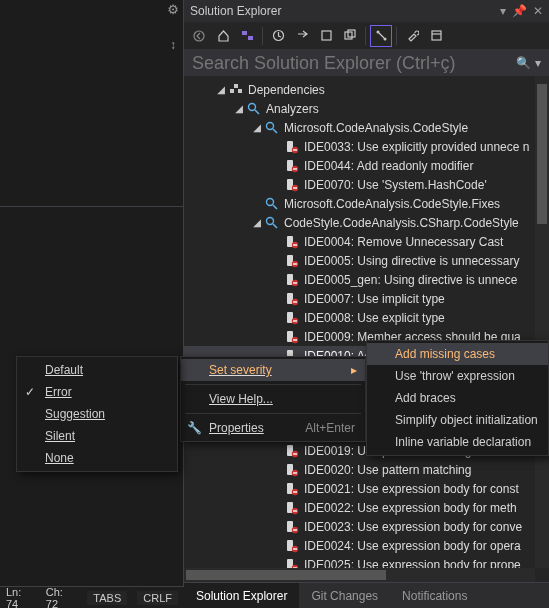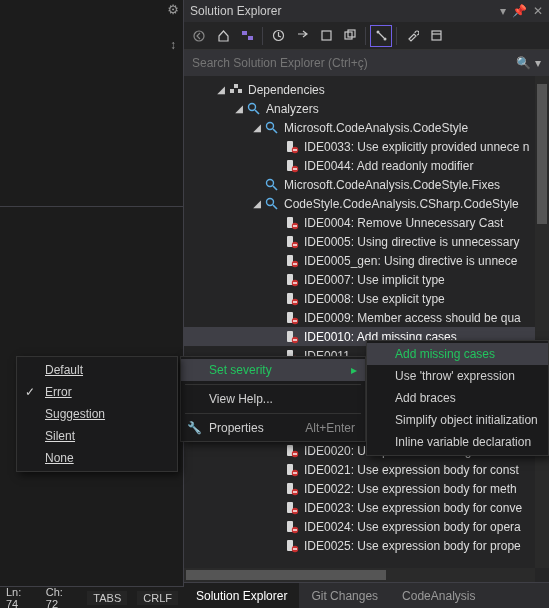--- a/index.html
+++ b/index.html
@@ -42,7 +42,7 @@
   }
   .search-row input {
     background: transparent; border: none; color:#b0b0b0; width: 280px;
-    font-size: 12px; outline: none;
+    font-size: 18px; outline: none;
   }
   .search-icon { color:#b0b0b0; }
   .tree {

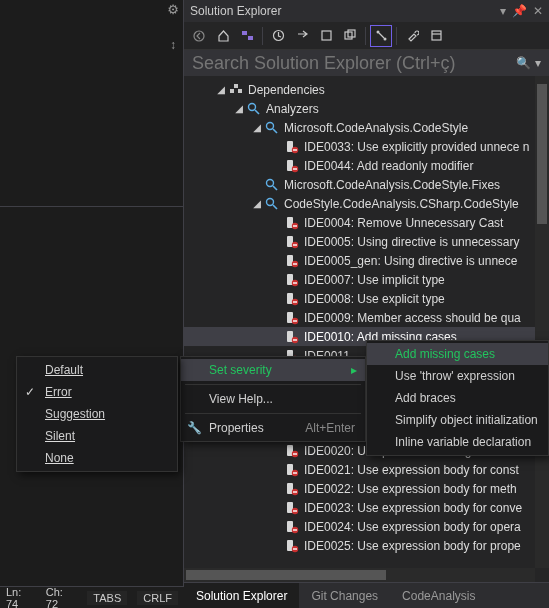--- a/index.html
+++ b/index.html
@@ -244,6 +244,17 @@
         <span>IDE0044: Add readonly modifier</span>
       </div>
     <div class="tree-row">
+        <span class="indent" style="width:100px"></span>
+        <span class="node-icon diag-icon">
+          <svg width="14" height="14">
+            <rect x="2" y="1" width="6" height="11" rx="1" fill="#d8d8d8"></rect>
+            <circle cx="10" cy="10" r="3.2" fill="#c93030"></circle>
+            <rect x="8" y="9.3" width="4" height="1.4" fill="#fff"></rect>
+          </svg>
+        </span>
+        <span>IDE0070: Use 'System.HashCode'</span>
+      </div>
+    <div class="tree-row">
       <span class="indent" style="width:80px"></span>
       <span class="node-icon">
           <svg width="14" height="14">

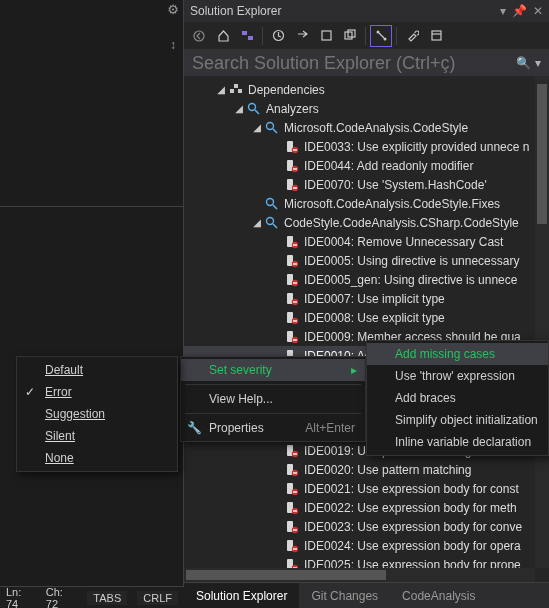--- a/index.html
+++ b/index.html
@@ -87,7 +87,7 @@
     color:#d0d0d0; font-size:12px; position:relative; white-space:nowrap;
   }
   .ctx-item .kb { position:absolute; right:10px; color:#888; }
-  .ctx-item.hover { background:#3f3f46; color:#22c55e; }
+  .ctx-item.hover { background:#3f3f46; color:#fdba74; }
   .ctx-item .arrow { position:absolute; right:8px; }
   .ctx-item .check { position:absolute; left:8px; }
   .ctx-item .ico { position:absolute; left:6px; color:#bbb; }

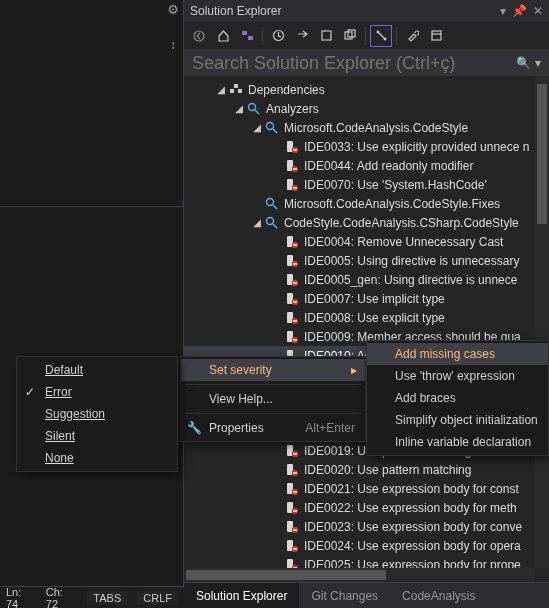--- a/index.html
+++ b/index.html
@@ -497,7 +497,7 @@
   <span class="box">CRLF</span>
 </div>
 
-<div class="ctx-menu" style="left:180px; top:356px; width:186px;">
+<div class="ctx-menu" style="left:180px; top:356px; width:186px;text-decoration:underline;">
   <div class="ctx-item hover">
     <span>Set severity</span>
     <span class="arrow">▸</span>

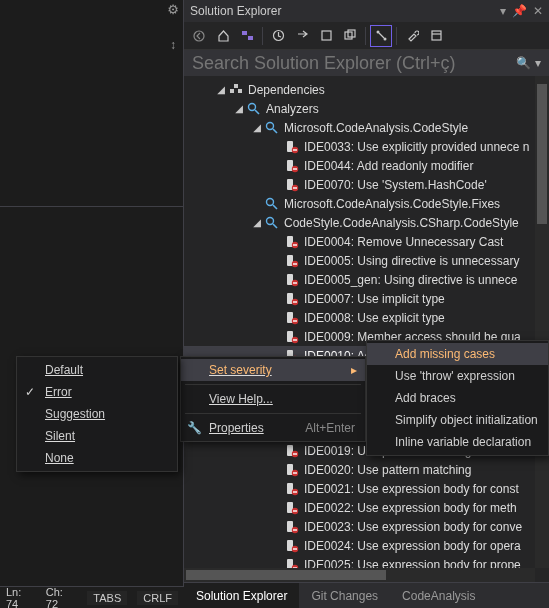--- a/index.html
+++ b/index.html
@@ -486,7 +486,7 @@
   <div class="tabs-bottom">
     <div class="tab-b active">Solution Explorer</div>
     <div class="tab-b">Git Changes</div>
-    <div class="tab-b">CodeAnalysis</div>
+    <div class="tab-b">Notifications</div>
   </div>
 </div>
 

